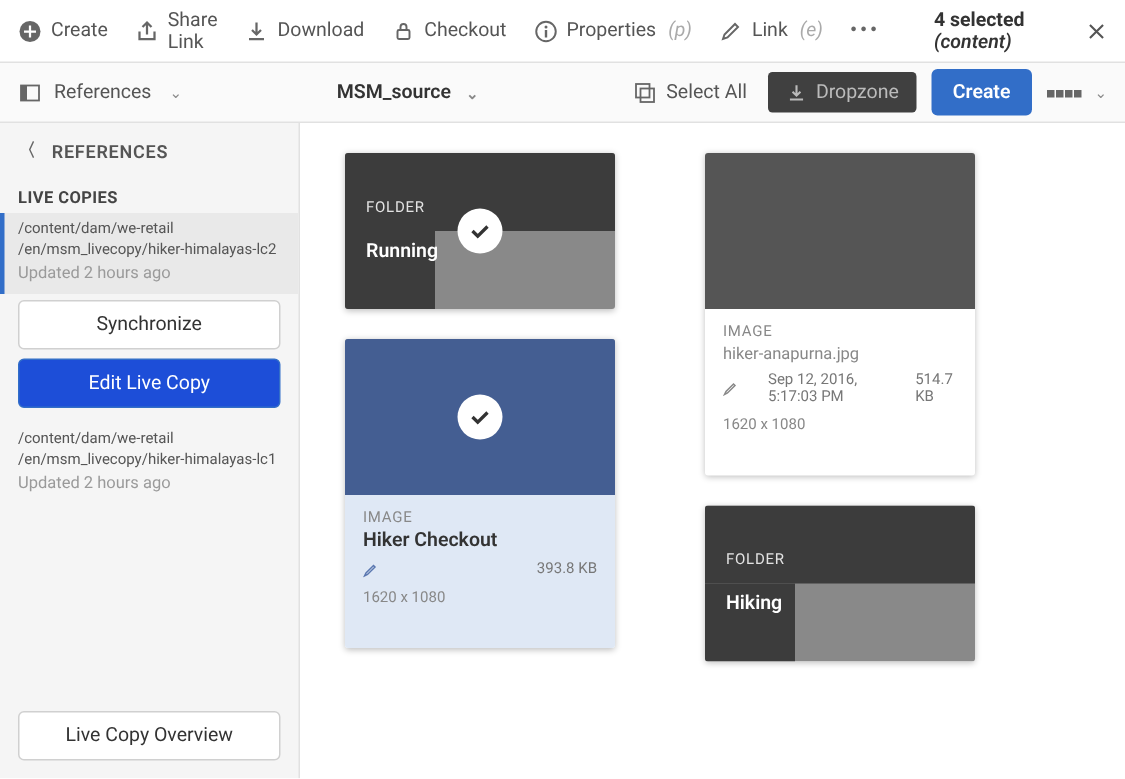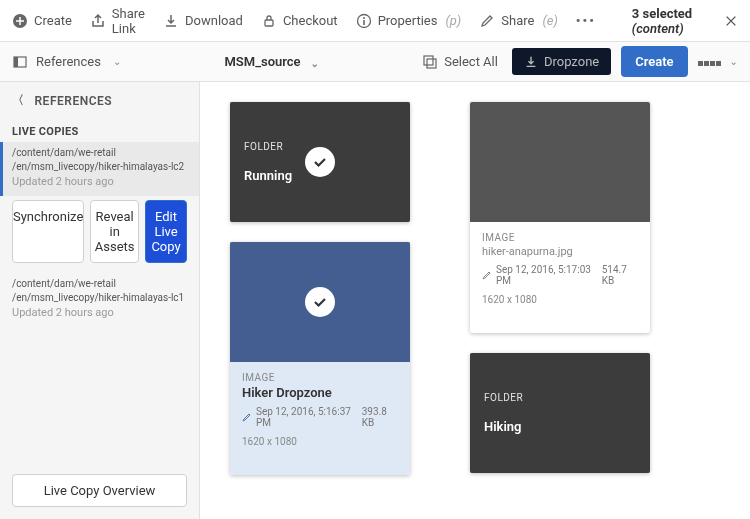--- a/index.html
+++ b/index.html
@@ -122,7 +122,7 @@
           <path d="M3 13l1-3 7-7 2 2-7 7-3 1z" fill="none" stroke="#666" stroke-width="1.3"></path>
         </svg>
       </span>
-    <span>Share</span>
+    <span>Link</span>
     <span class="sc">(e)</span>
   </div>
   <div class="more">•••</div>

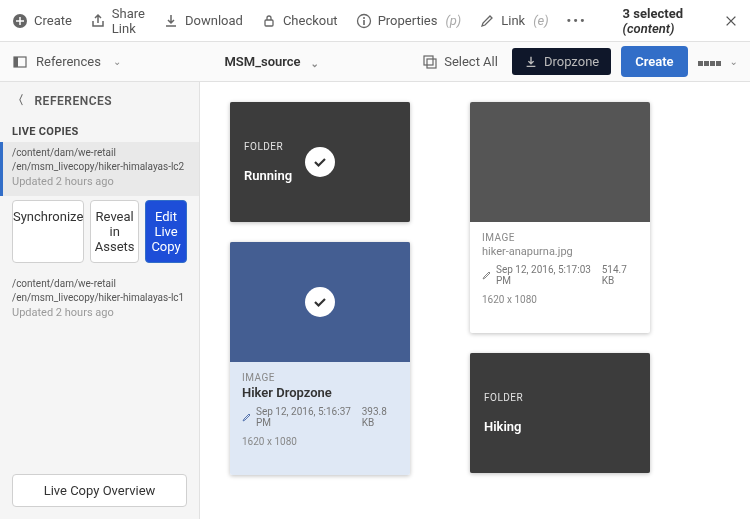--- a/index.html
+++ b/index.html
@@ -128,7 +128,7 @@
   <div class="more">•••</div>
   <div class="spacer"></div>
   <div class="sel-msg">
-    <b>3 selected</b>
+    <b>4 selected</b>
     <span class="esc">(content)</span>
   </div>
   <div class="close-ico">

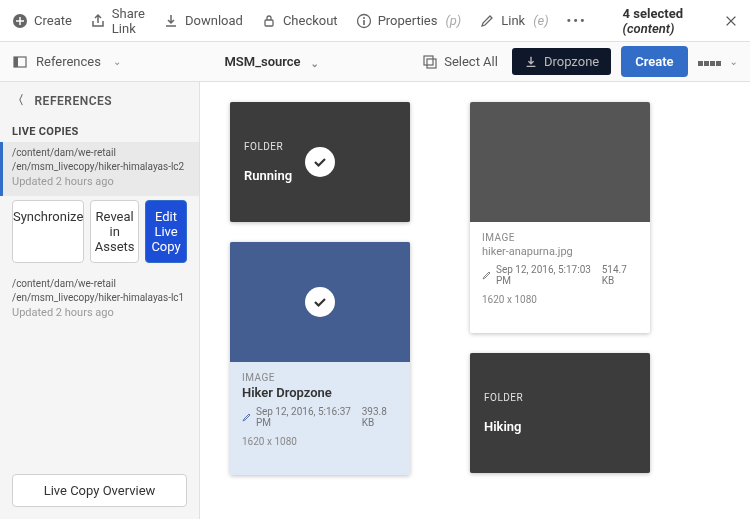--- a/index.html
+++ b/index.html
@@ -19,7 +19,7 @@
     .chev{font-size:10px;color:#888;margin-left:4px}
     .bc{flex:1;text-align:center;font-weight:600;color:#333;display:flex;justify-content:center;align-items:flex-end;gap:6px}
     .selall{display:flex;align-items:center;gap:6px;color:#555;cursor:pointer;margin-right:14px}
-    .drop{display:flex;align-items:center;gap:6px;color:#bbb;background:#0f172a;padding:6px 12px;border-radius:3px;margin-right:10px}
+    .drop{display:flex;align-items:center;gap:6px;color:#bbb;background:#404040;padding:6px 12px;border-radius:3px;margin-right:10px}
     .btn-create{background:#326ec8;color:#fff;padding:8px 14px;border-radius:4px;font-weight:600;cursor:pointer;margin-right:10px}
     .view-sw{display:flex;align-items:center;gap:4px;color:#666;cursor:pointer}
     .view-sw .grid-ico span{display:inline-block;width:5px;height:5px;background:#666;margin:0.5px}

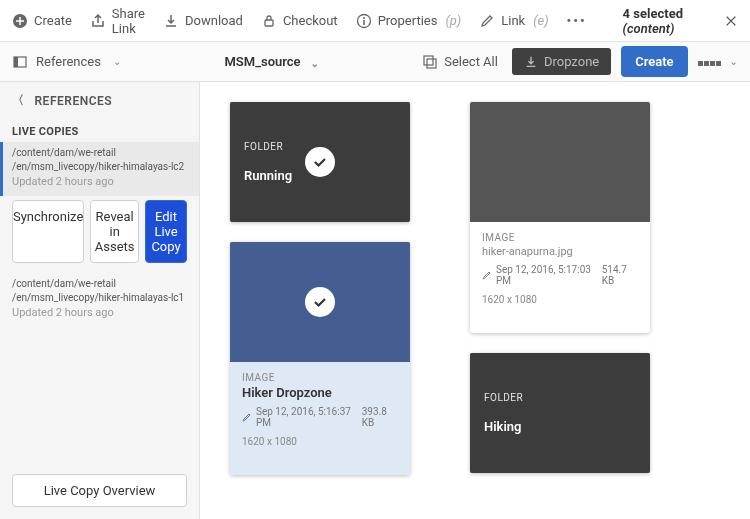--- a/index.html
+++ b/index.html
@@ -39,7 +39,7 @@
     .content{flex:1;background:#fff;overflow:auto;padding:20px 30px;display:flex;gap:60px;align-items:flex-start}
     .col{display:flex;flex-direction:column;gap:20px}
     .card{width:180px;box-shadow:0 1px 4px rgba(0,0,0,0.25);border-radius:2px;overflow:hidden;background:#fff;position:relative}
-    .card .thumb{height:120px;position:relative;display:grid;grid-template-columns:1fr;grid-template-rows:1fr 1fr}
+    .card .thumb{height:104px;position:relative;display:grid;grid-template-columns:1fr 1fr 1fr;grid-template-rows:1fr 1fr}
     .thumb .t{background:#555}
     .thumb.single{display:block}
     .thumb.single .t{height:100%}

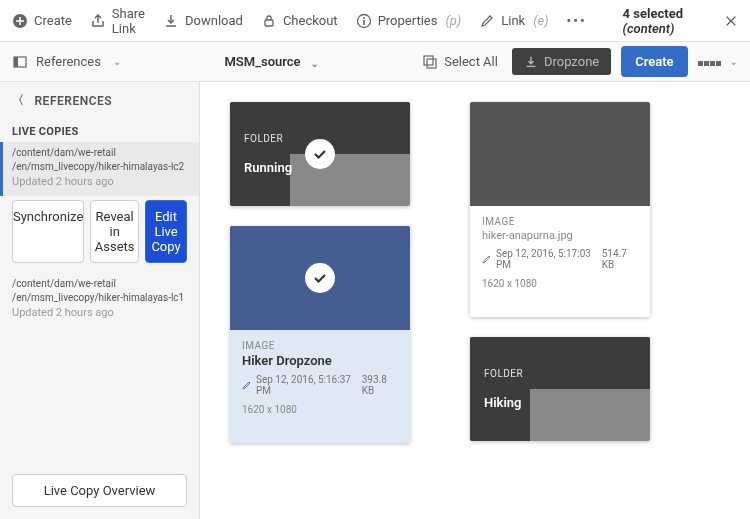--- a/index.html
+++ b/index.html
@@ -32,7 +32,7 @@
     .lc-path{font-size:10px;color:#555;line-height:1.35;word-break:break-all}
     .lc-meta{font-size:11px;color:#9a9a9a;margin-top:2px}
     .lc-block.active{background:#e9e9e9;border-left:3px solid #326ec8;padding-left:9px}
-    .rail-btns{padding:4px 12px 10px;display:flex;flex-direction:row;gap:6px}
+    .rail-btns{padding:4px 12px 10px;display:flex;flex-direction:column;gap:6px}
     .rail-btn{background:#fff;border:1px solid #d0d0d0;border-radius:4px;padding:8px 0;text-align:center;font-size:13px;color:#333;cursor:pointer}
     .rail-btn.primary{background:#1d4ed8;color:#fff;border-color:#326ec8}
     .rail-foot{margin-top:auto;padding:12px}

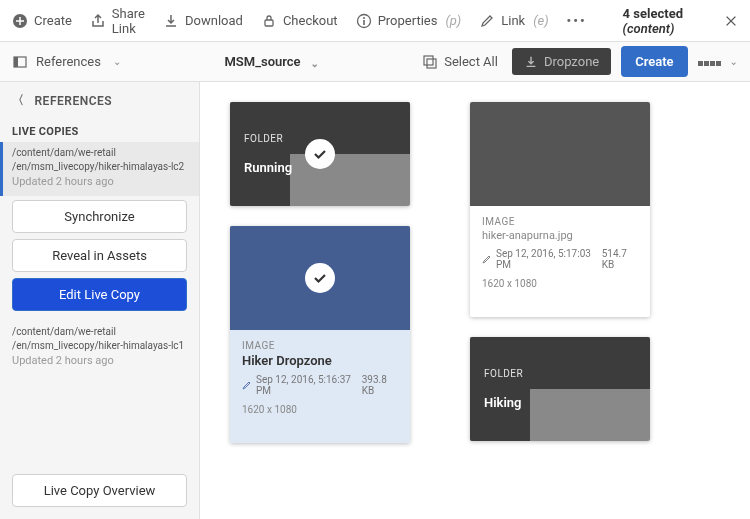--- a/index.html
+++ b/index.html
@@ -195,7 +195,6 @@
     </div>
     <div class="rail-btns">
       <div class="rail-btn">Synchronize</div>
-      <div class="rail-btn">Reveal in Assets</div>
       <div class="rail-btn primary">Edit Live Copy</div>
     </div>
 

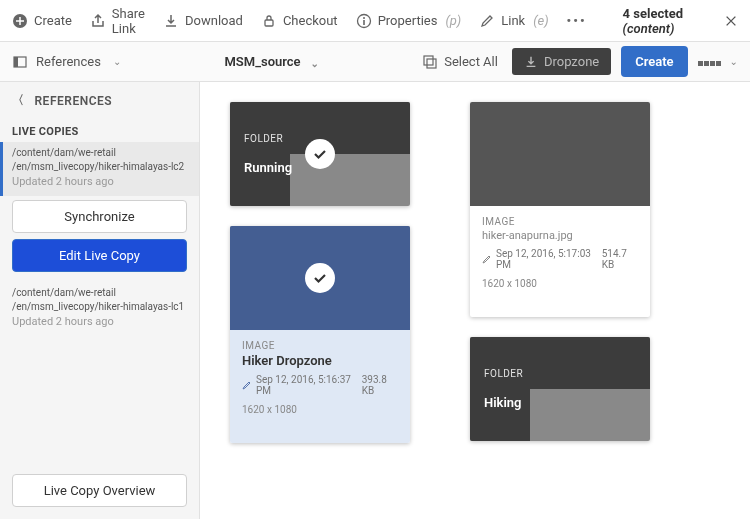--- a/index.html
+++ b/index.html
@@ -52,7 +52,7 @@
     .card-body .kind{font-size:10px;color:#888;letter-spacing:0.5px}
     .card-body .title{font-size:13px;font-weight:600;color:#333;margin-top:2px}
     .card-body .file{font-size:11px;color:#888;margin-top:2px}
-    .card-body .metaln{font-size:10px;color:#777;margin-top:6px;display:flex;align-items:center;gap:4px}
+    .card-body .metaln{font-size:10px;color:#777;margin-top:6px;display:flex;align-items:center;gap:20px}
     .card-body .dims{font-size:10px;color:#888;margin-top:8px}
     .pencil{width:10px;height:10px;color:#888}
     svg{display:block}

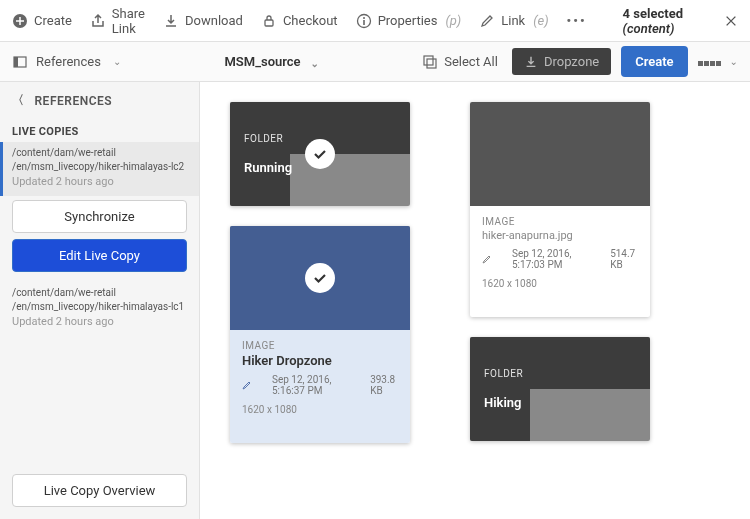--- a/index.html
+++ b/index.html
@@ -242,7 +242,7 @@
         </div>
         <div class="card-body" style="background:#dfe8f5">
           <div class="kind">IMAGE</div>
-          <div class="title">Hiker Dropzone</div>
+          <div class="title">Hiker Checkout</div>
           <div class="metaln">
             <span class="pencil">
                 <svg viewBox="0 0 10 10" width="10" height="10">

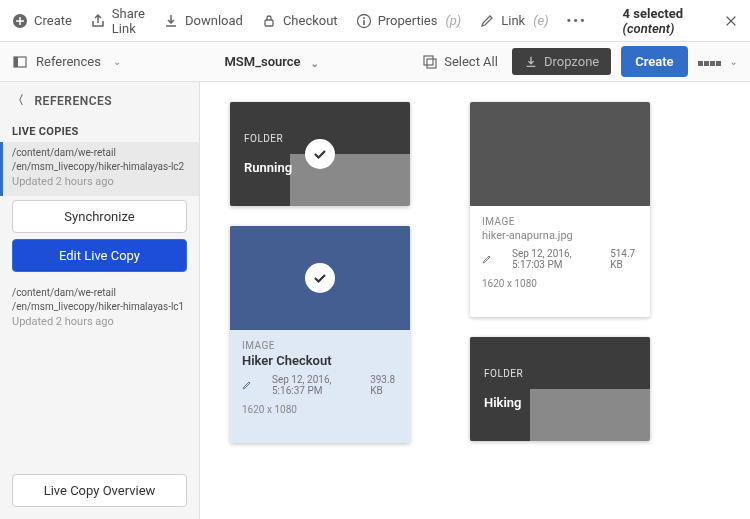--- a/index.html
+++ b/index.html
@@ -249,7 +249,6 @@
                   <path d="M1 9l1-2 5-5 1 1-5 5-2 1z" fill="none" stroke="#5a77b0" stroke-width="1"></path>
                 </svg>
               </span>
-            <span>Sep 12, 2016, 5:16:37 PM</span>
             <span style="margin-left:auto">393.8 KB</span>
           </div>
           <div class="dims">1620 x 1080</div>

